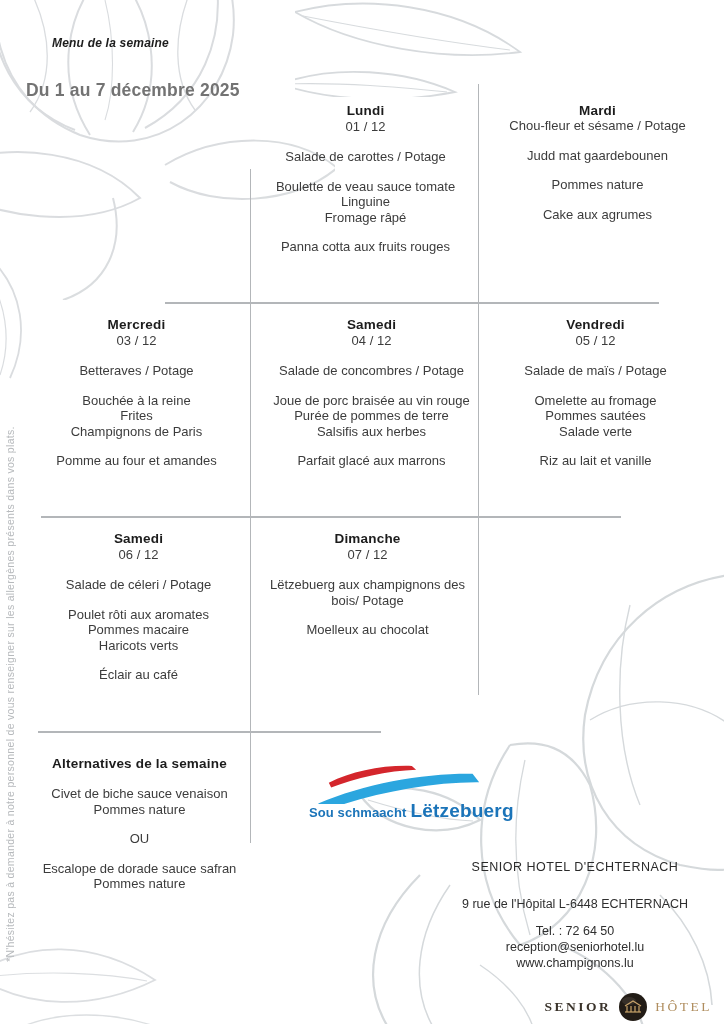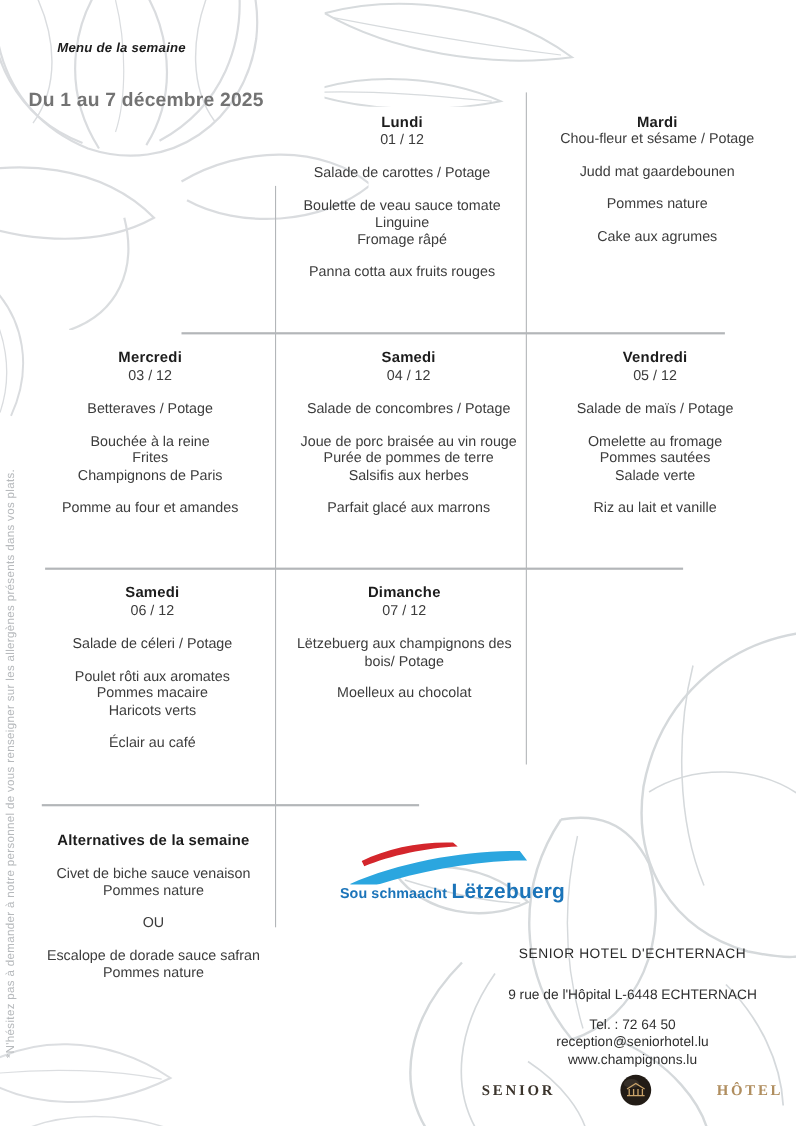--- a/index.html
+++ b/index.html
@@ -67,7 +67,7 @@
   .contact-email{font-size:12.5px;margin-top:2px;}
   .contact-web{font-size:12.5px;margin-top:2px;}
 
-  .hotel-logo{display:flex;align-items:center;justify-content:space-between;gap:7px;margin-top:6px;}
+  .hotel-logo{display:flex;align-items:center;justify-content:flex-end;gap:7px;margin-top:22px;}
   .hotel-logo-left{font-family:"Liberation Serif", serif;font-size:13.5px;font-weight:600;
     letter-spacing:2.5px;color:#3b342c;}
   .hotel-logo-right{font-family:"Liberation Serif", serif;font-size:13.5px;font-weight:700;

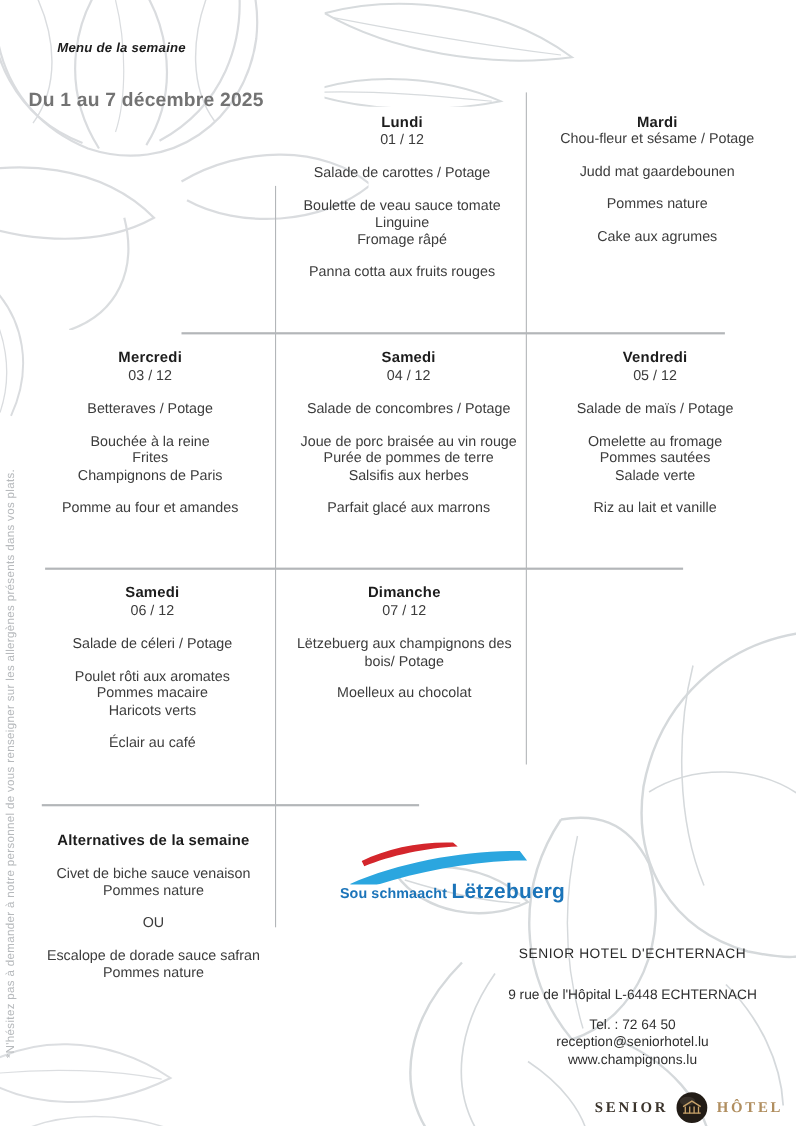--- a/index.html
+++ b/index.html
@@ -70,7 +70,7 @@
   .hotel-logo{display:flex;align-items:center;justify-content:flex-end;gap:7px;margin-top:22px;}
   .hotel-logo-left{font-family:"Liberation Serif", serif;font-size:13.5px;font-weight:600;
     letter-spacing:2.5px;color:#3b342c;}
-  .hotel-logo-right{font-family:"Liberation Serif", serif;font-size:13.5px;font-weight:700;
+  .hotel-logo-right{font-family:"Liberation Serif", serif;font-size:13.5px;font-weight:400;
     letter-spacing:2.5px;color:#b08e5f;}
 </style>
 </head>

